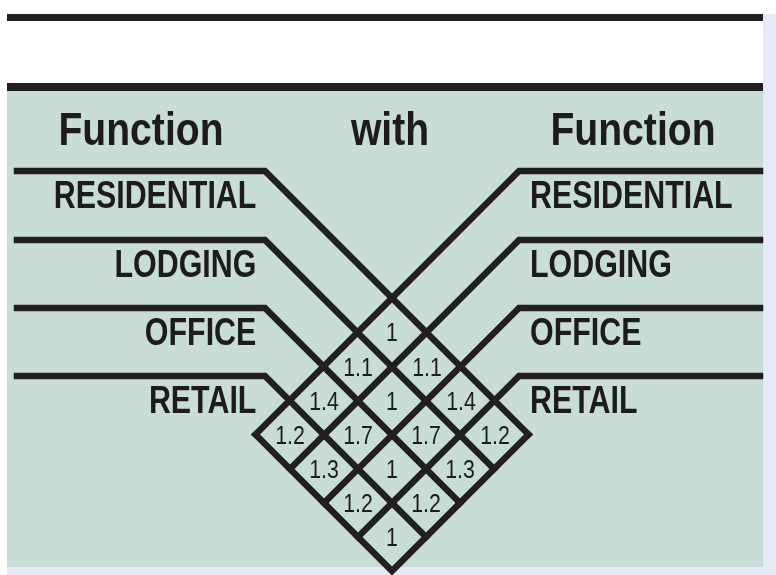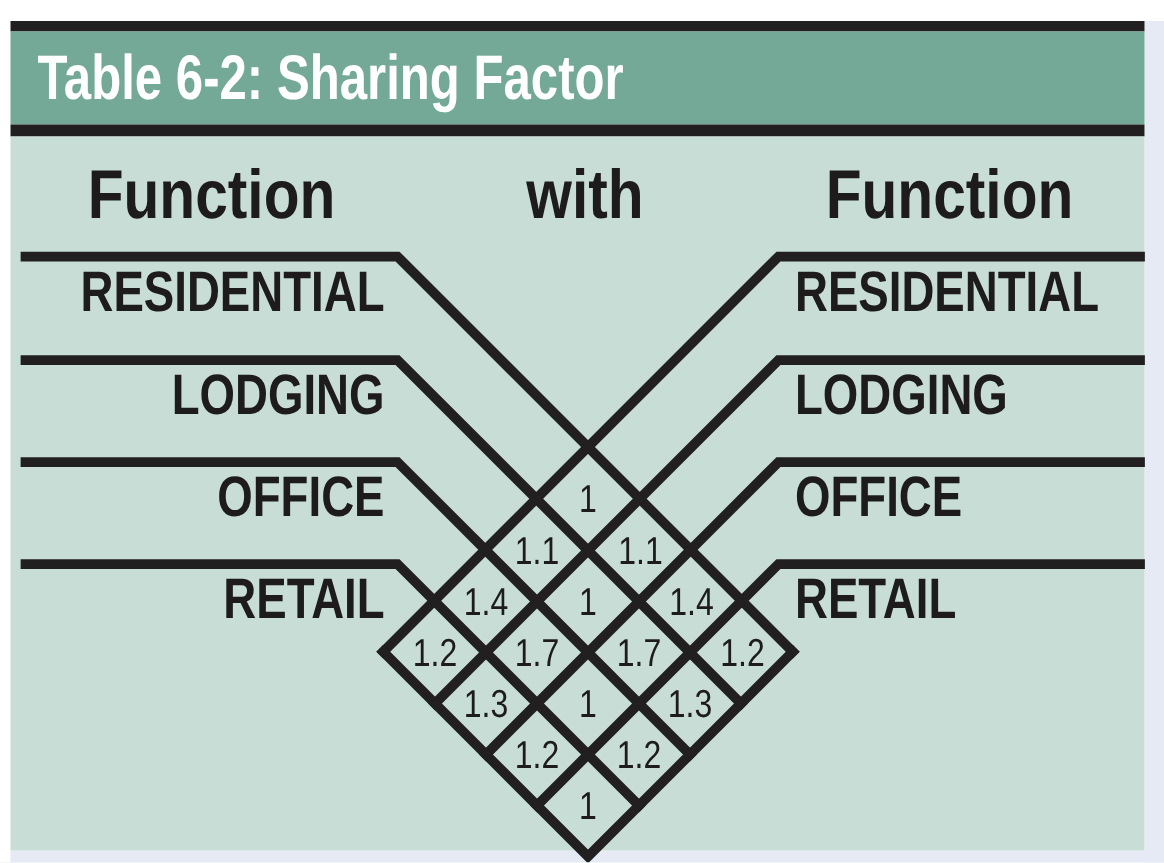--- a/index.html
+++ b/index.html
@@ -42,9 +42,6 @@
   <div class="strip-bottom"></div>
 
   <div class="top-bar"></div>
-  <div class="header">
-    <span class="title">Table 6-2: Sharing Factor</span>
-  </div>
   <div class="separator"></div>
   <div class="body-bg"></div>
 

